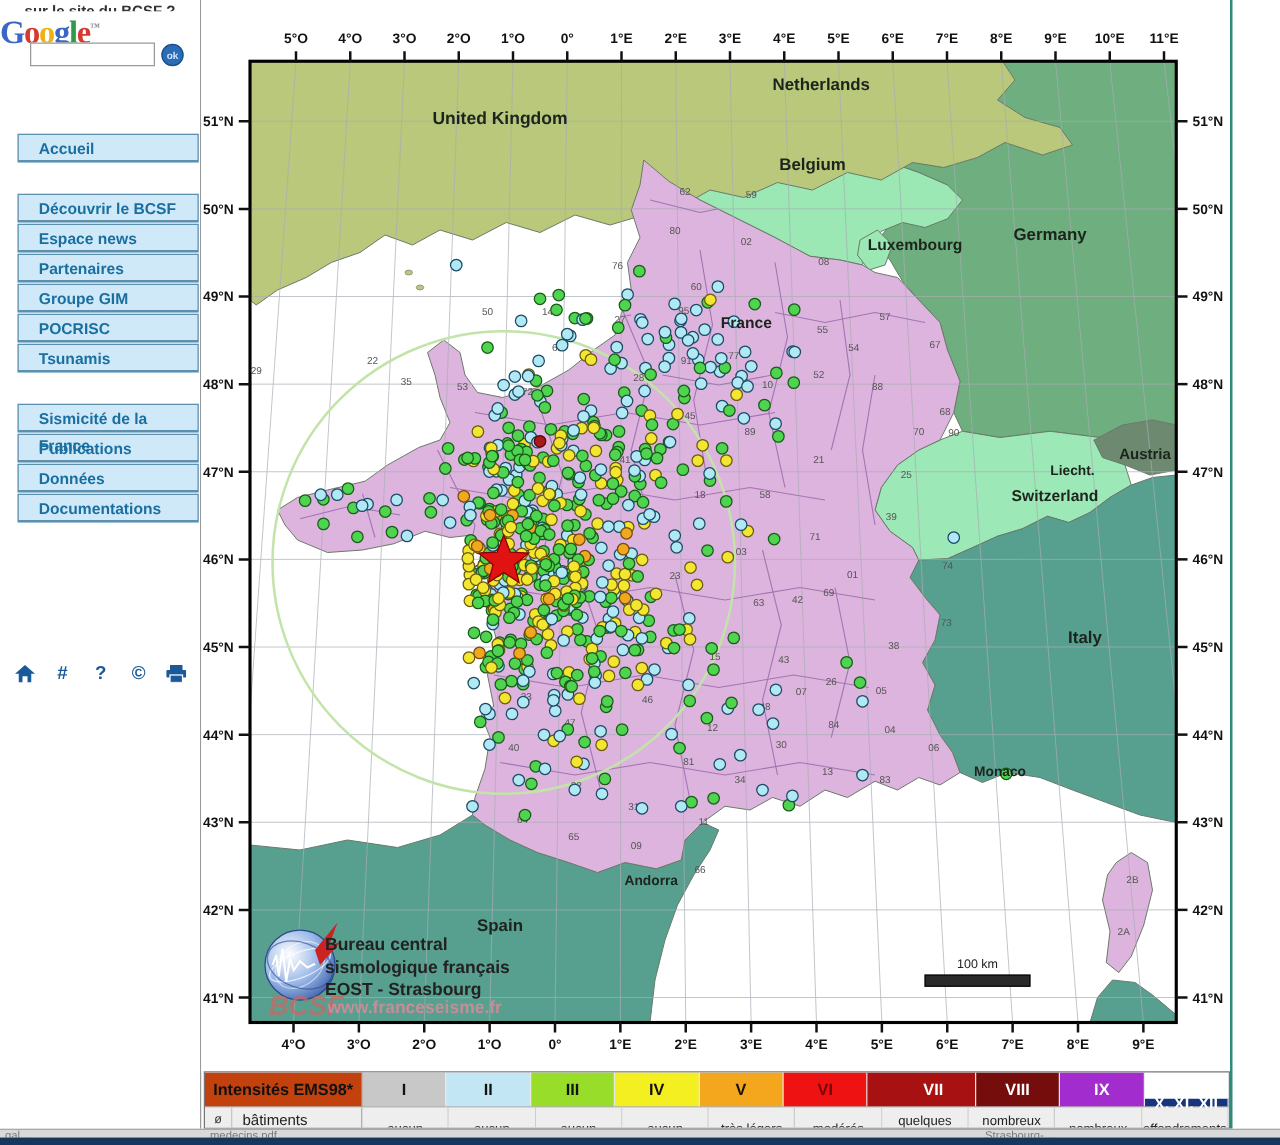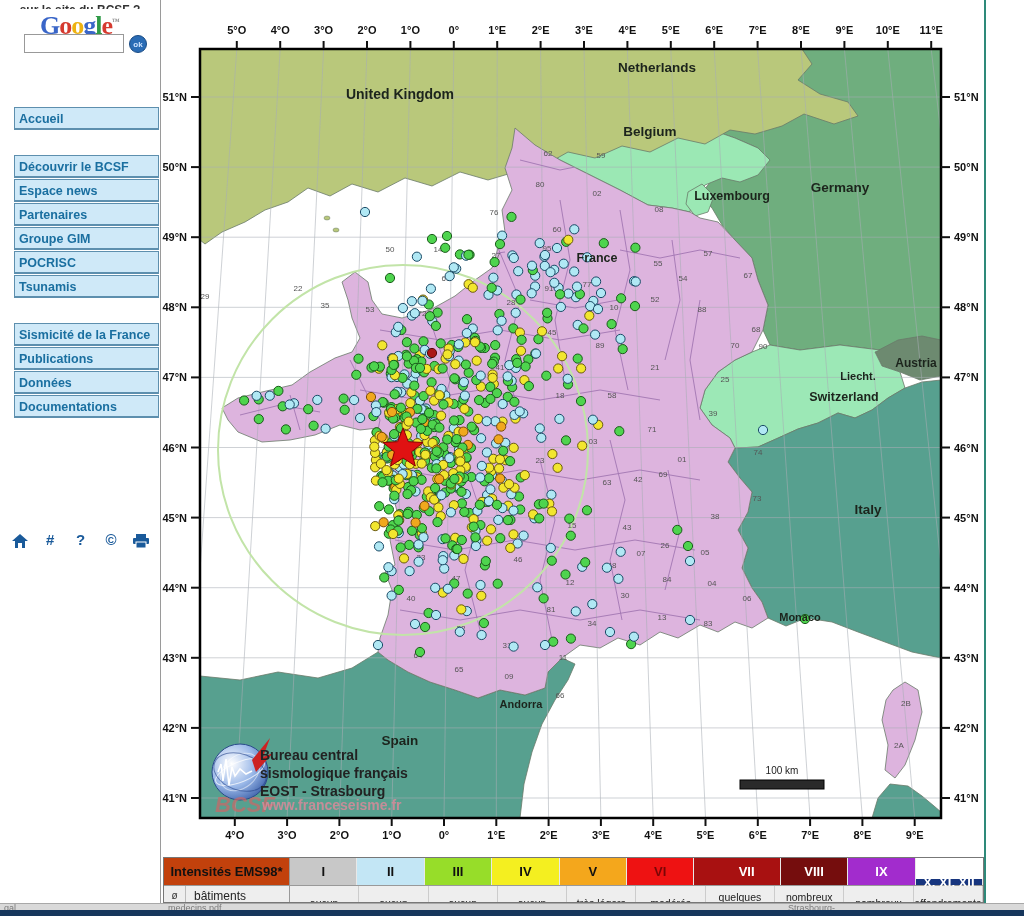--- a/index.html
+++ b/index.html
@@ -11,7 +11,7 @@
              border-right:1px solid #9a9a9a; background:#fff; }
   .clipped-top { height:9px; overflow:hidden; text-align:center; }
   .clipped-top span { display:inline-block; margin-top:-8px; font-size:12px; font-weight:bold; color:#333; }
-  .glogo { text-align:center; font-family:"Liberation Serif",serif; font-size:26px; font-weight:bold;
+  .glogo { text-align:left; font-family:"Liberation Serif",serif; font-size:26px; font-weight:bold;
            letter-spacing:-1px; margin-top:2px; }
   .glogo sup { font-size:8px; color:#888; letter-spacing:0; }
   .searchrow { position:absolute; top:34px; left:0; width:161px; height:22px; }

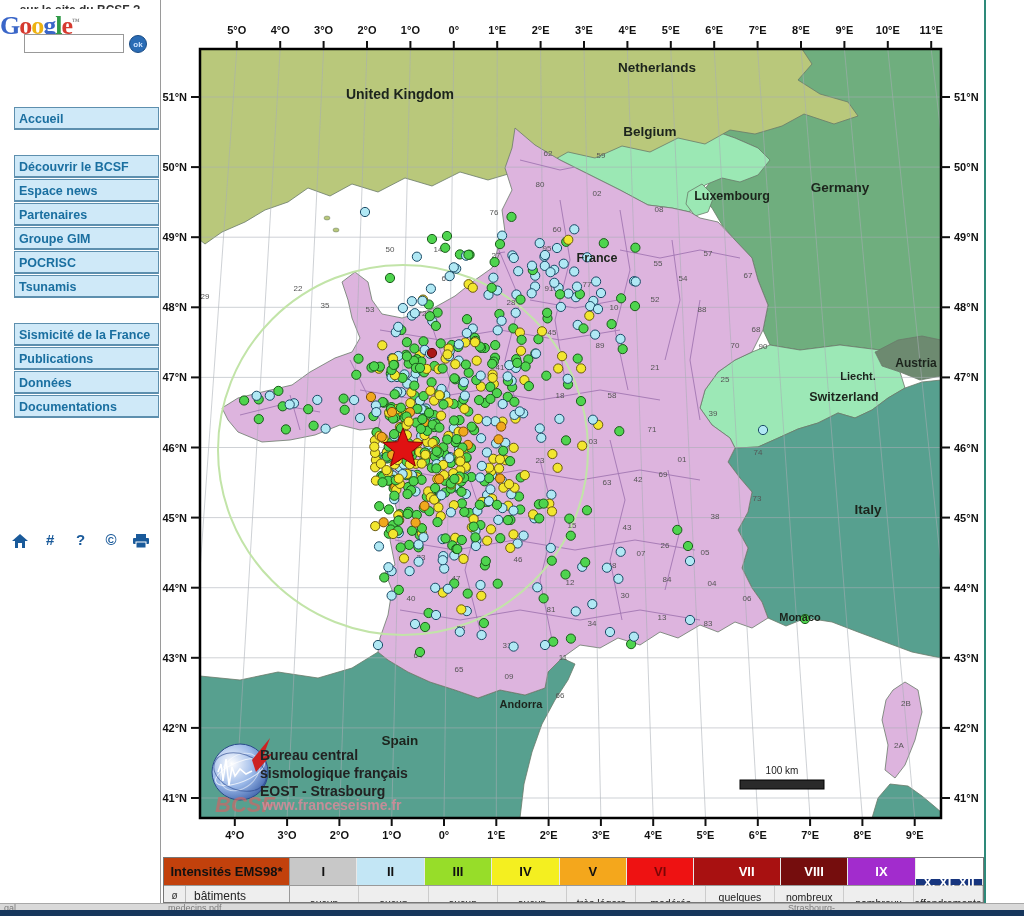--- a/index.html
+++ b/index.html
@@ -24,7 +24,7 @@
   .navgroup { margin-bottom:25px; }
   .navitem { height:23px; line-height:22px; background:#cfe9f8; border:1px solid #5d8fae;
              border-bottom-width:2px; color:#1a6fa0; font-size:12.5px; font-weight:bold;
-             padding-left:4px; margin-bottom:1px; cursor:pointer; }
+             padding-left:16px; margin-bottom:1px; cursor:pointer; }
   .addr { position:absolute; top:440px; left:0; width:161px; text-align:center;
           font-size:9px; line-height:11px; color:#2a6a9a; }
   .iconrow { position:absolute; top:530px; left:0; width:161px; text-align:center; }

